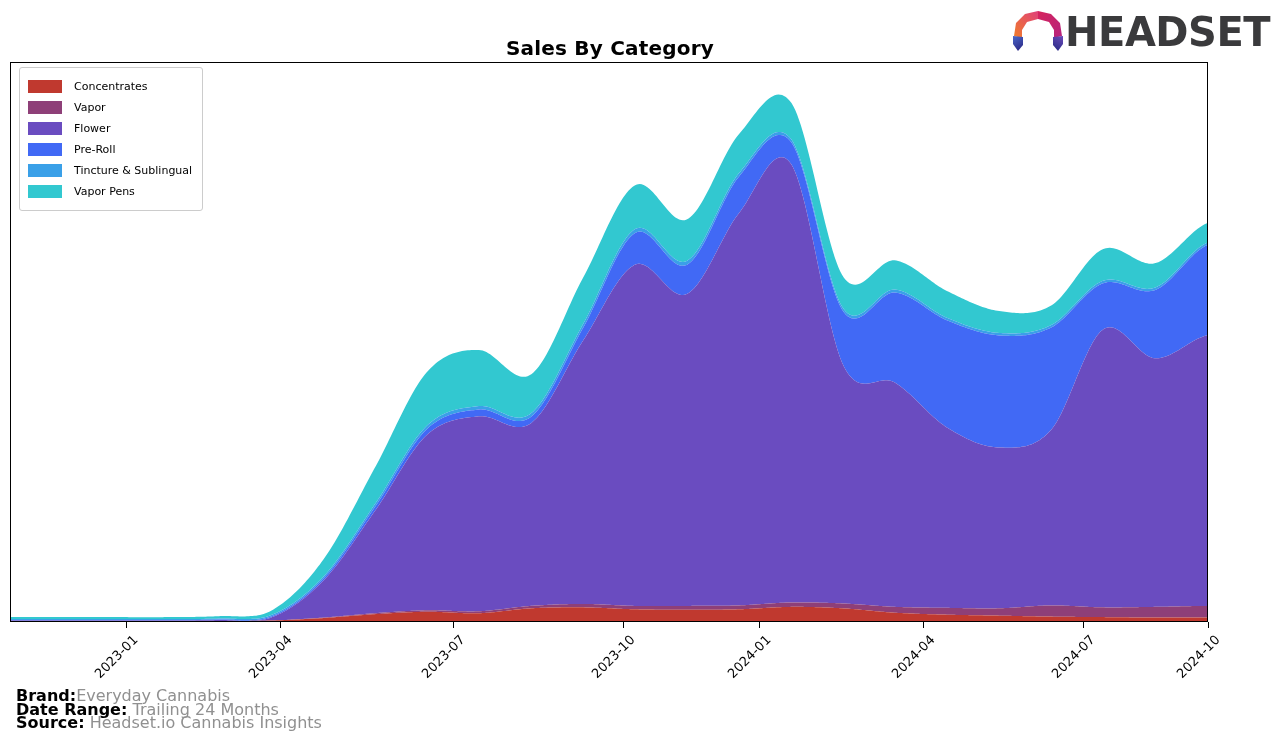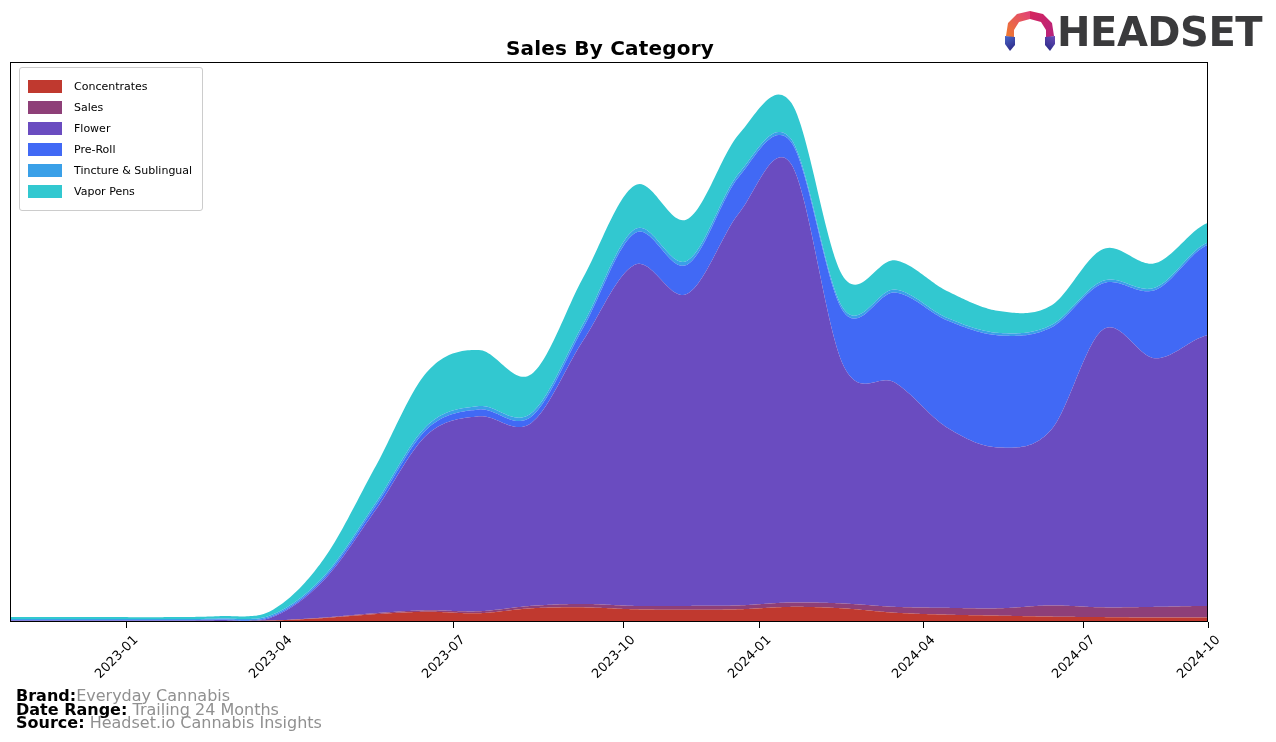--- a/index.html
+++ b/index.html
@@ -38,7 +38,7 @@
   
   #brand-logo {
     position: absolute;
-    right: 14px;
+    right: 6px;
     top: 8px;
     height: 48px;
     display: flex;

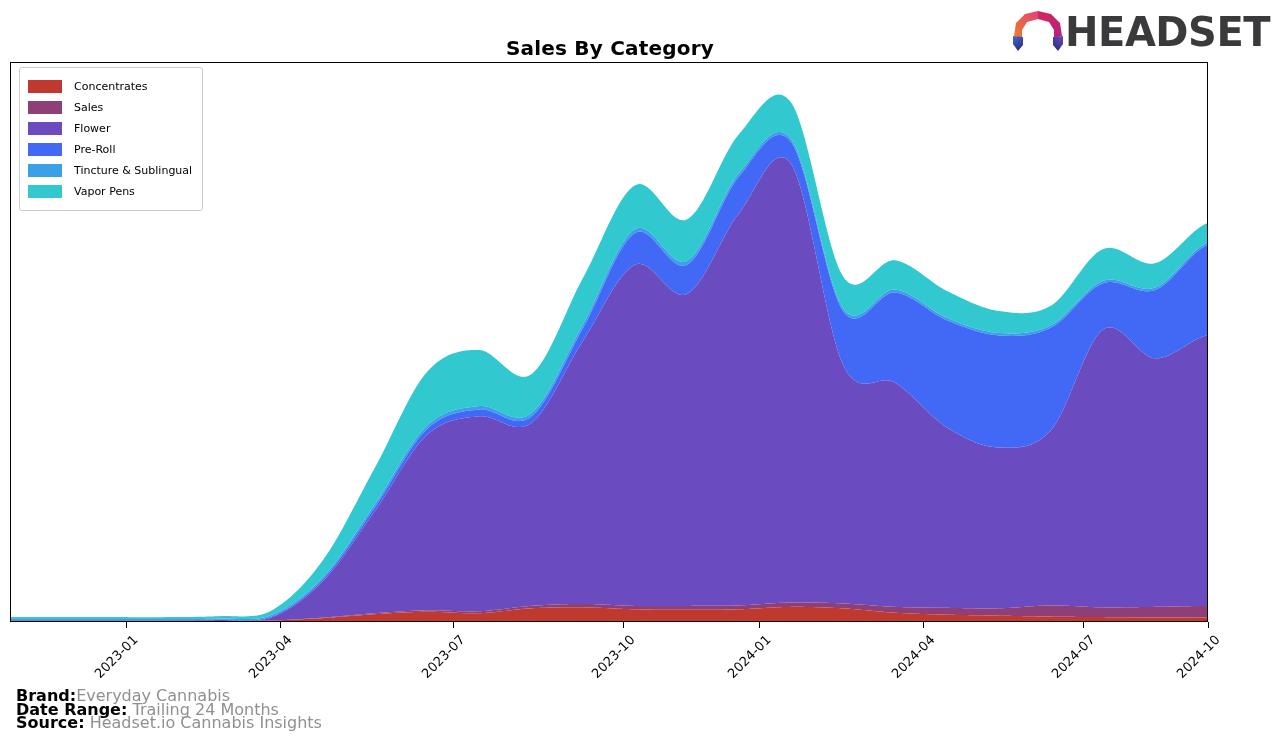--- a/index.html
+++ b/index.html
@@ -197,7 +197,7 @@
         </div>
         <div class="legend-row">
           <span class="legend-swatch" style="background: rgb(142, 63, 120);"></span>
-          <span class="legend-label">Sales</span>
+          <span class="legend-label">Vapor</span>
         </div>
         <div class="legend-row">
           <span class="legend-swatch" style="background: rgb(106, 76, 192);"></span>

